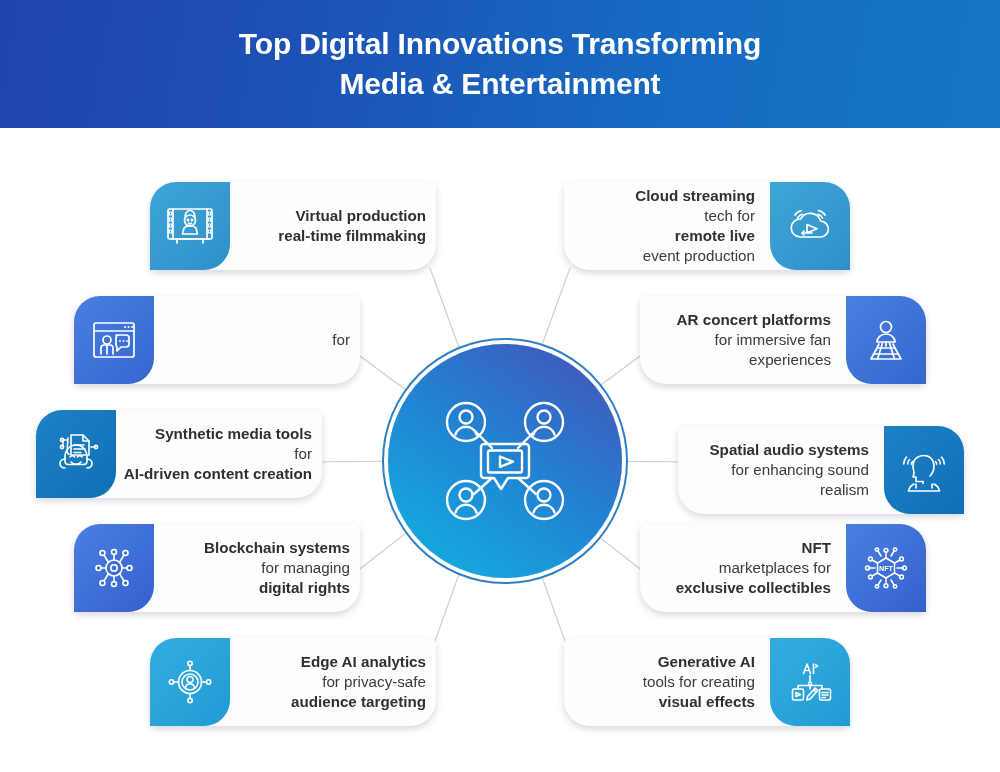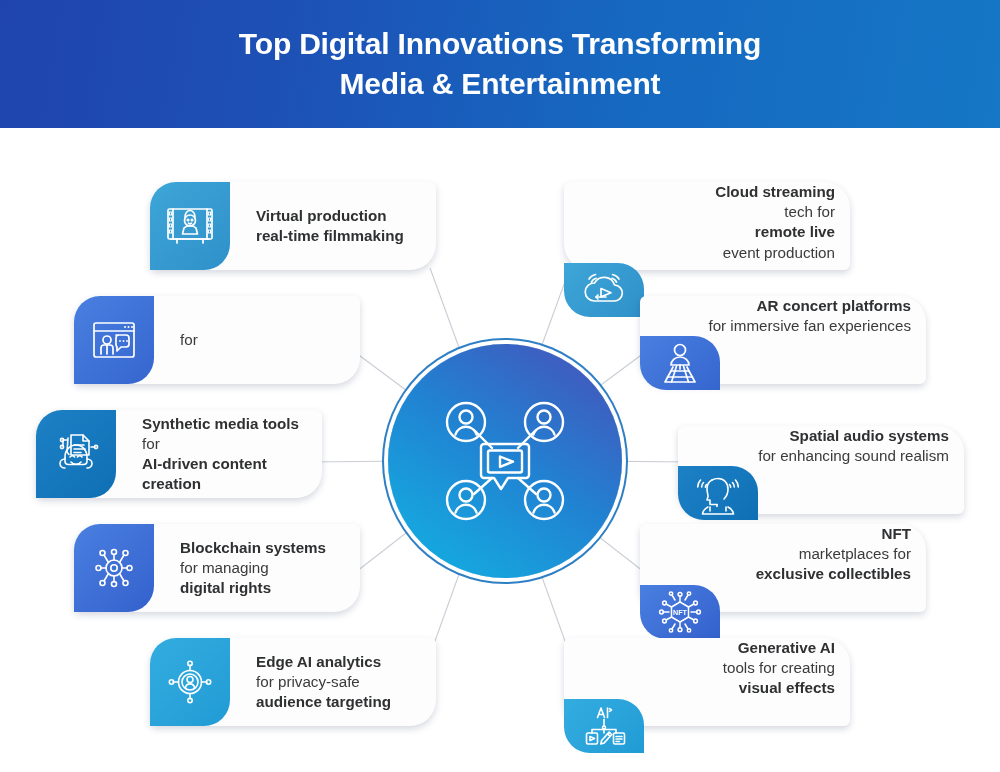--- a/index.html
+++ b/index.html
@@ -58,7 +58,7 @@
   }
   .card.right{
     border-radius:6px 26px 6px 26px;
-    flex-direction:column;
+    flex-direction:row;
   }
   .icon-tile{
     width:80px;min-width:80px;height:88px;

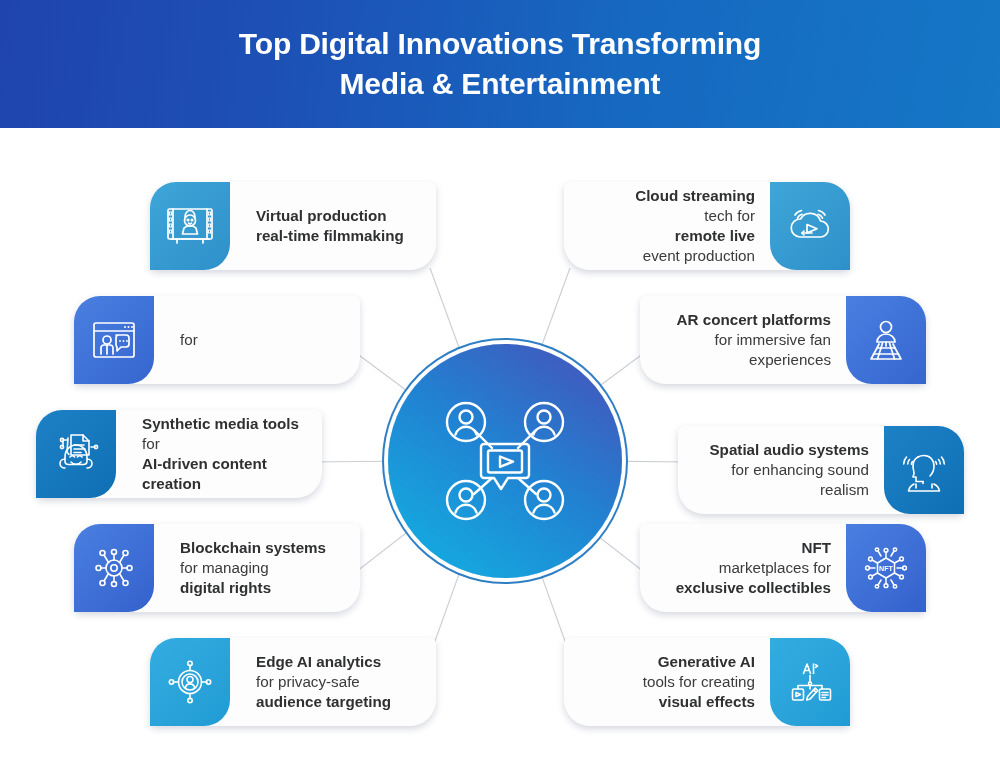--- a/index.html
+++ b/index.html
@@ -76,7 +76,7 @@
     color:#3b3b3d;
     padding:0 14px;
   }
-  .card.left .card-text{text-align:left;padding-left:26px;padding-right:10px;}
+  .card.left .card-text{text-align:right;padding-left:1px;padding-right:10px;}
   .card.right .card-text{text-align:right;padding-right:15px;padding-left:10px;}
   .card-text b{font-weight:bold;color:#2f3032;}
   .card-text span.reg{font-weight:normal;}

